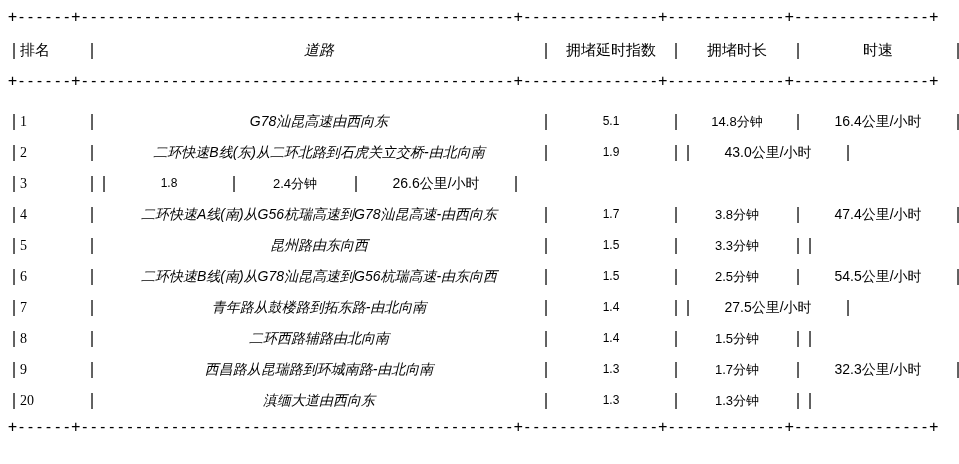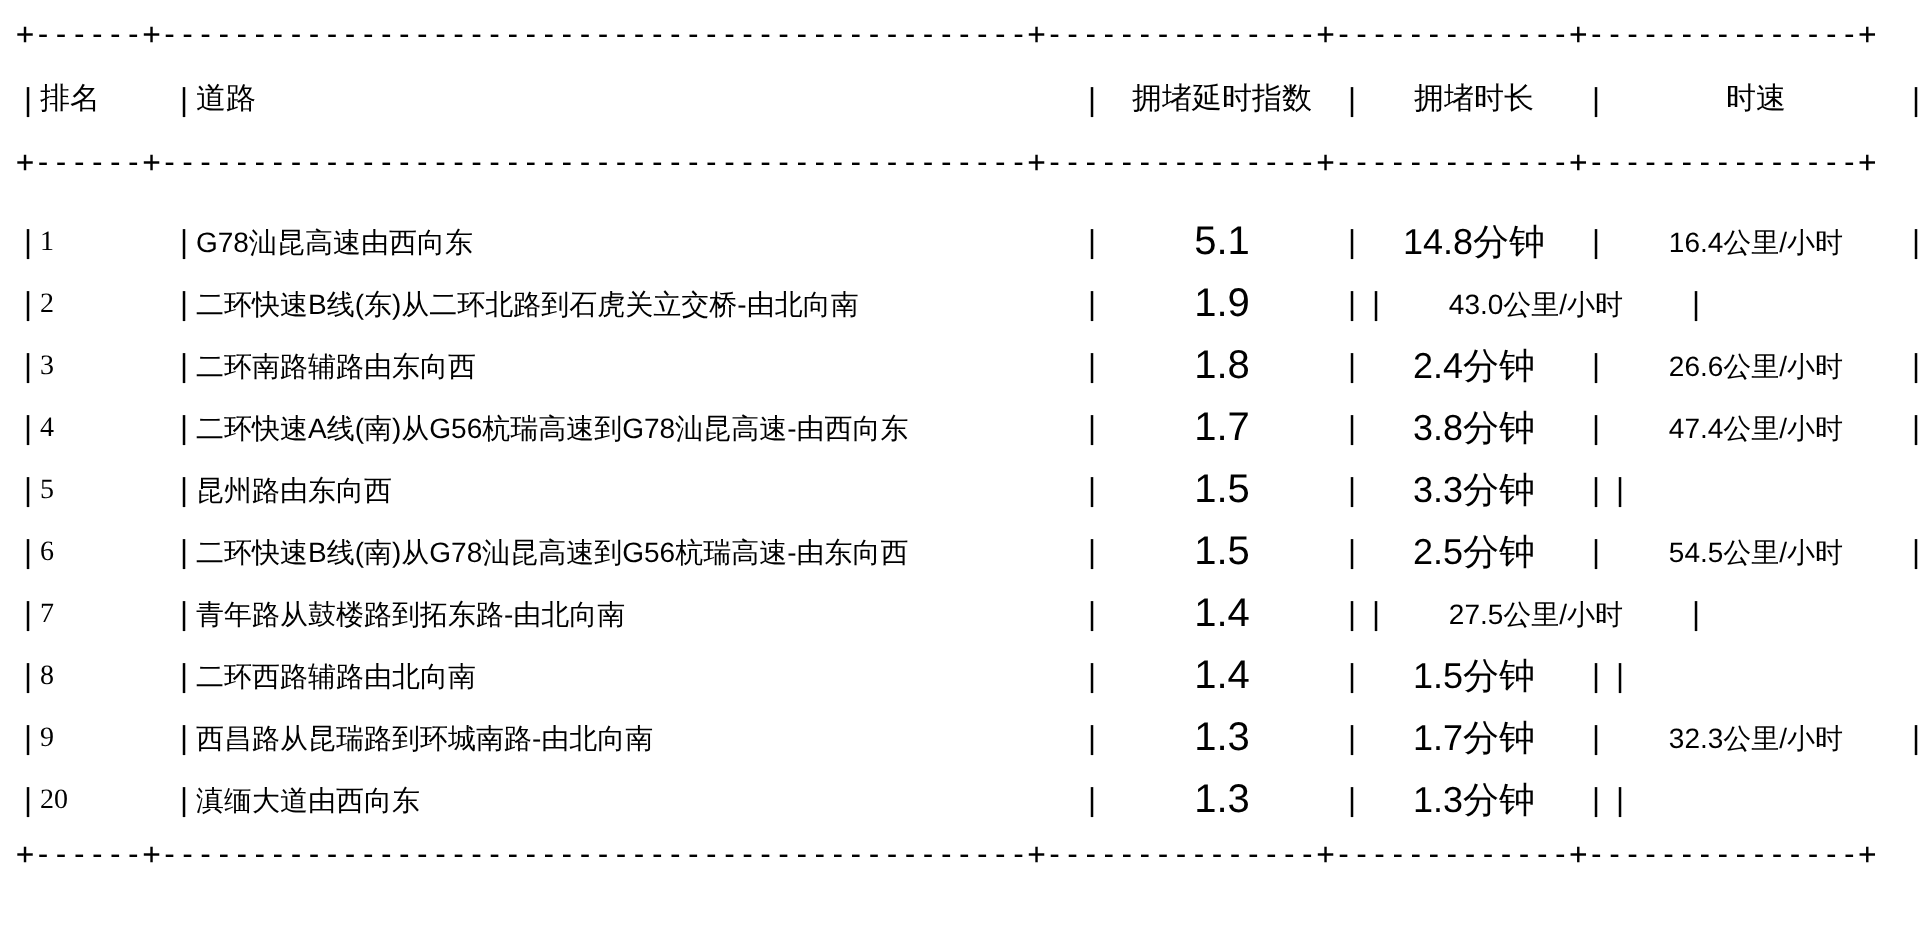--- a/index.html
+++ b/index.html
@@ -59,8 +59,10 @@
   .c-road {
     width: 442px;
     flex: 0 0 auto;
+    text-align: center;
     font-family: "Liberation Sans", sans-serif;
     font-size: 14px;
+    font-style: italic;
   }
   .c-index {
     width: 118px;

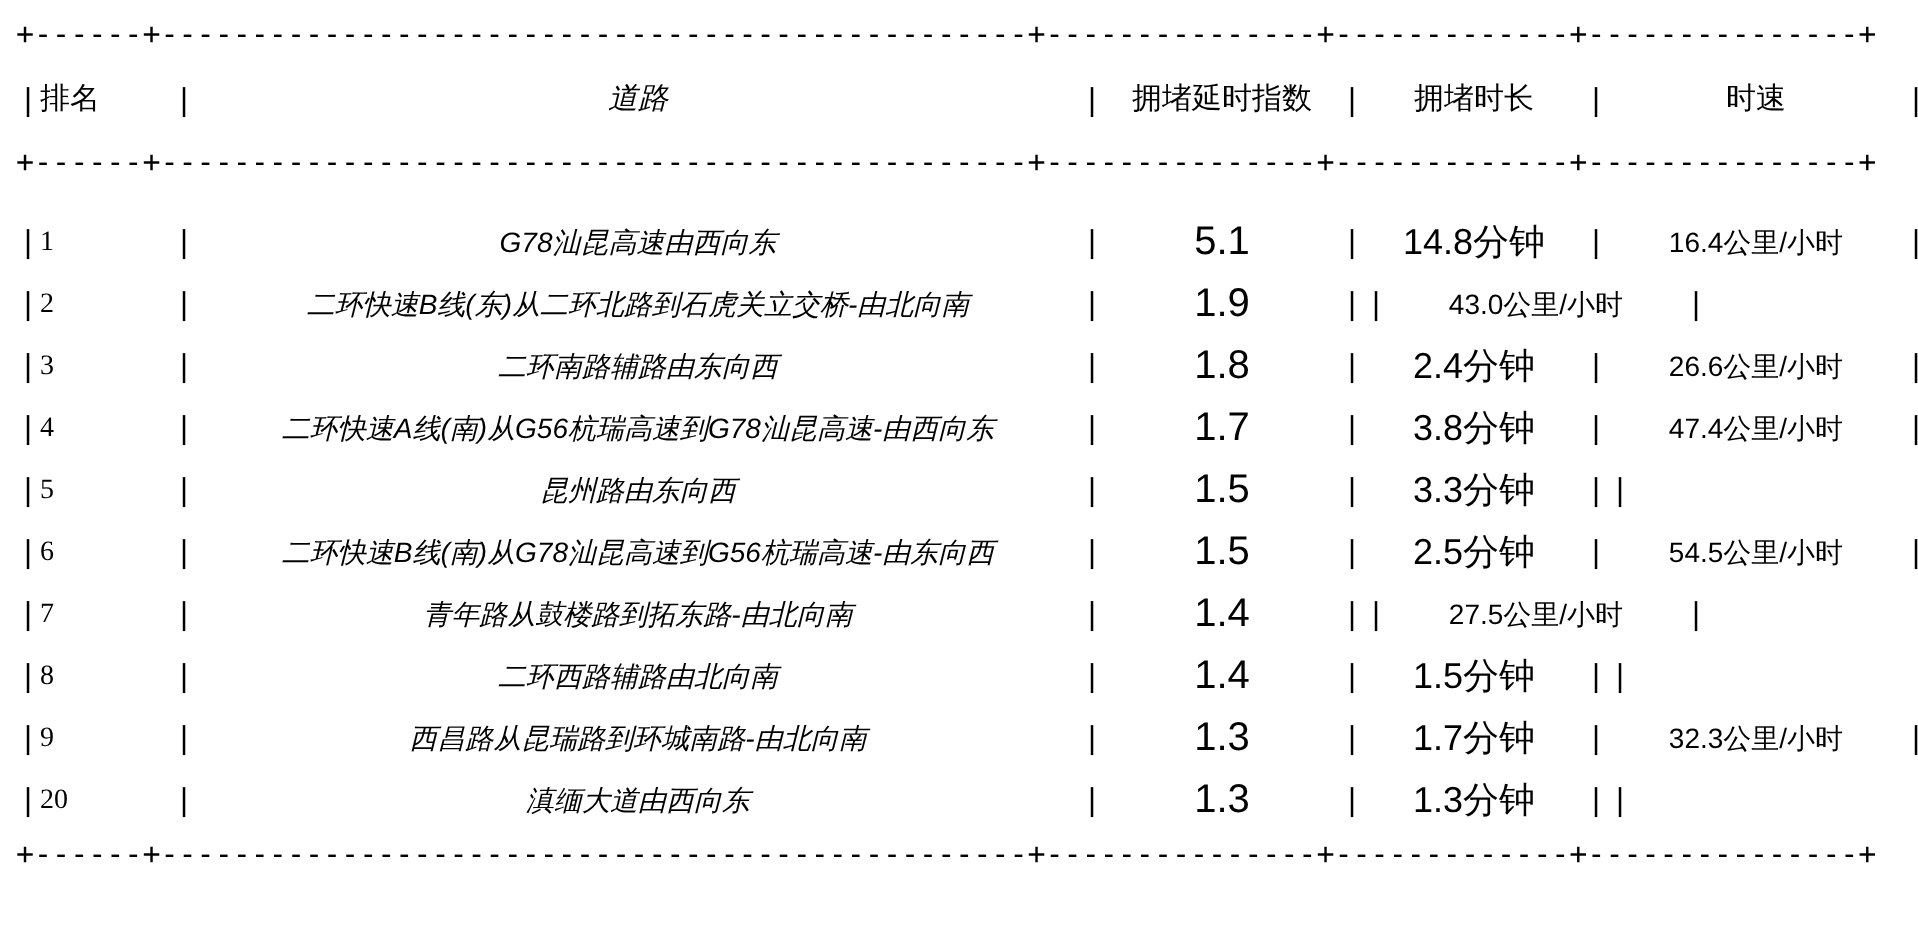--- a/index.html
+++ b/index.html
@@ -69,7 +69,7 @@
     flex: 0 0 auto;
     text-align: center;
     font-family: "Liberation Sans", sans-serif;
-    font-size: 20px;
+    font-size: 12px;
   }
   .c-dur {
     width: 110px;

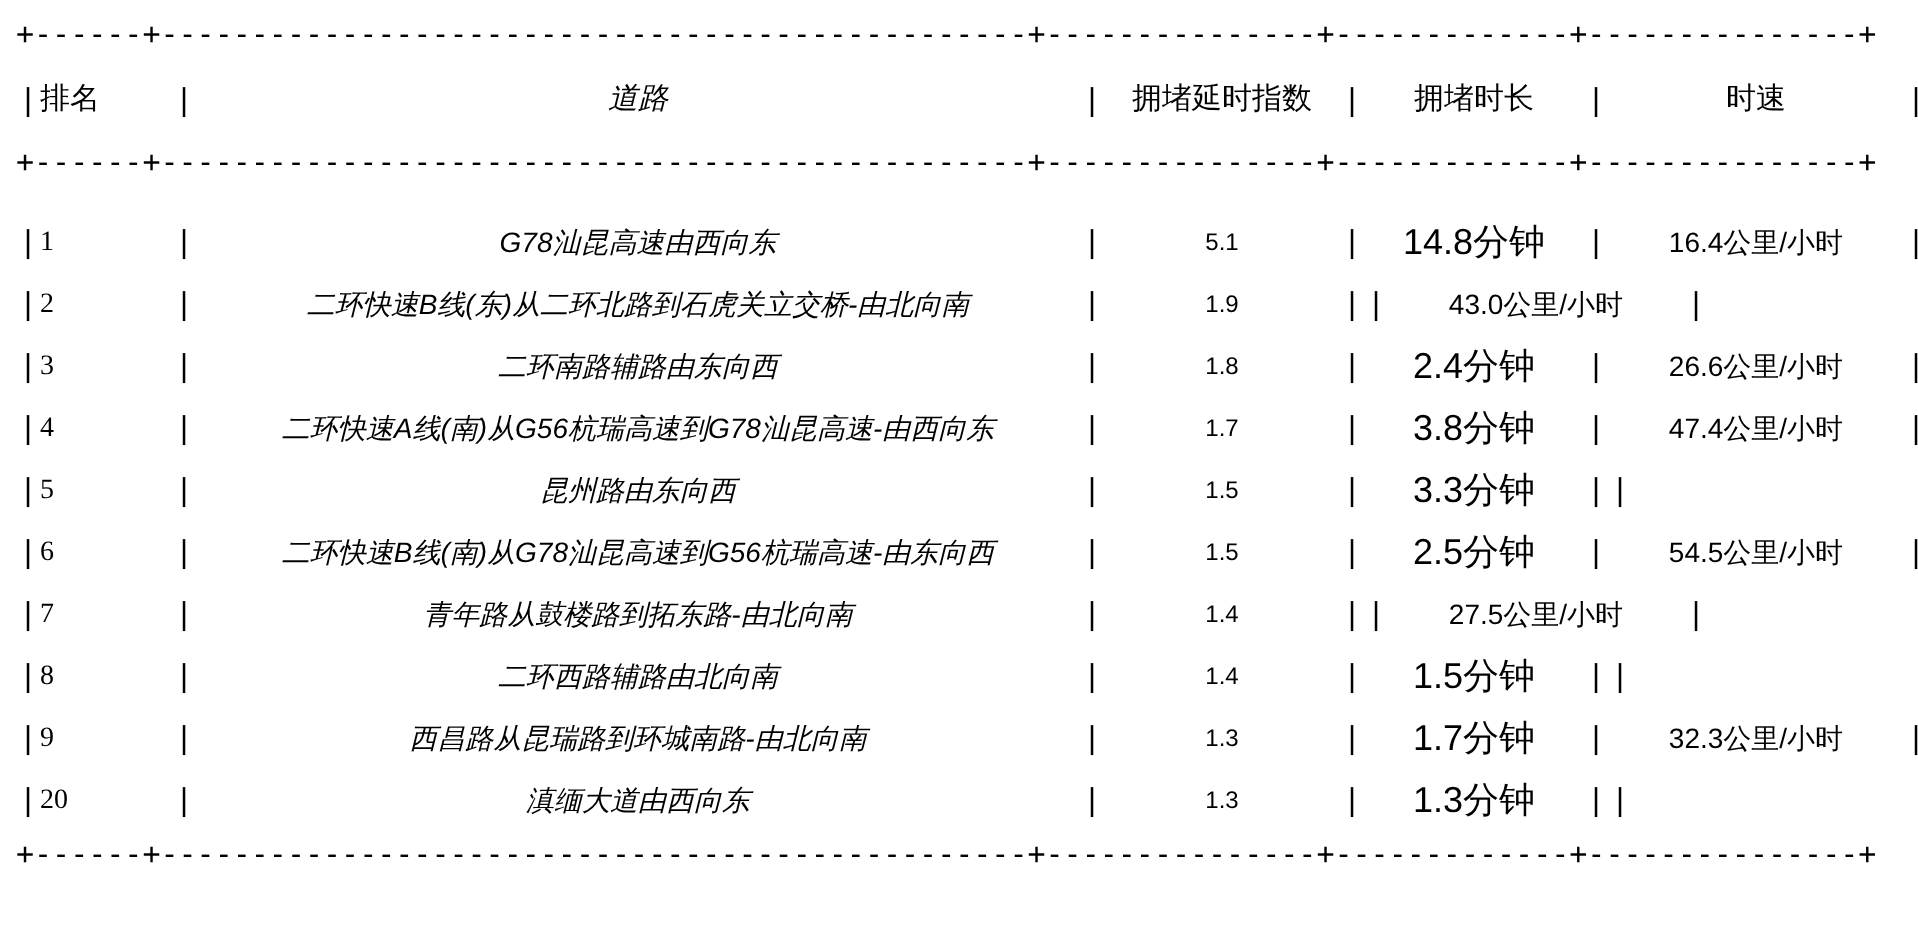--- a/index.html
+++ b/index.html
@@ -76,7 +76,7 @@
     flex: 0 0 auto;
     text-align: center;
     font-family: "Liberation Sans", sans-serif;
-    font-size: 18px;
+    font-size: 13px;
   }
   .c-speed {
     width: 148px;

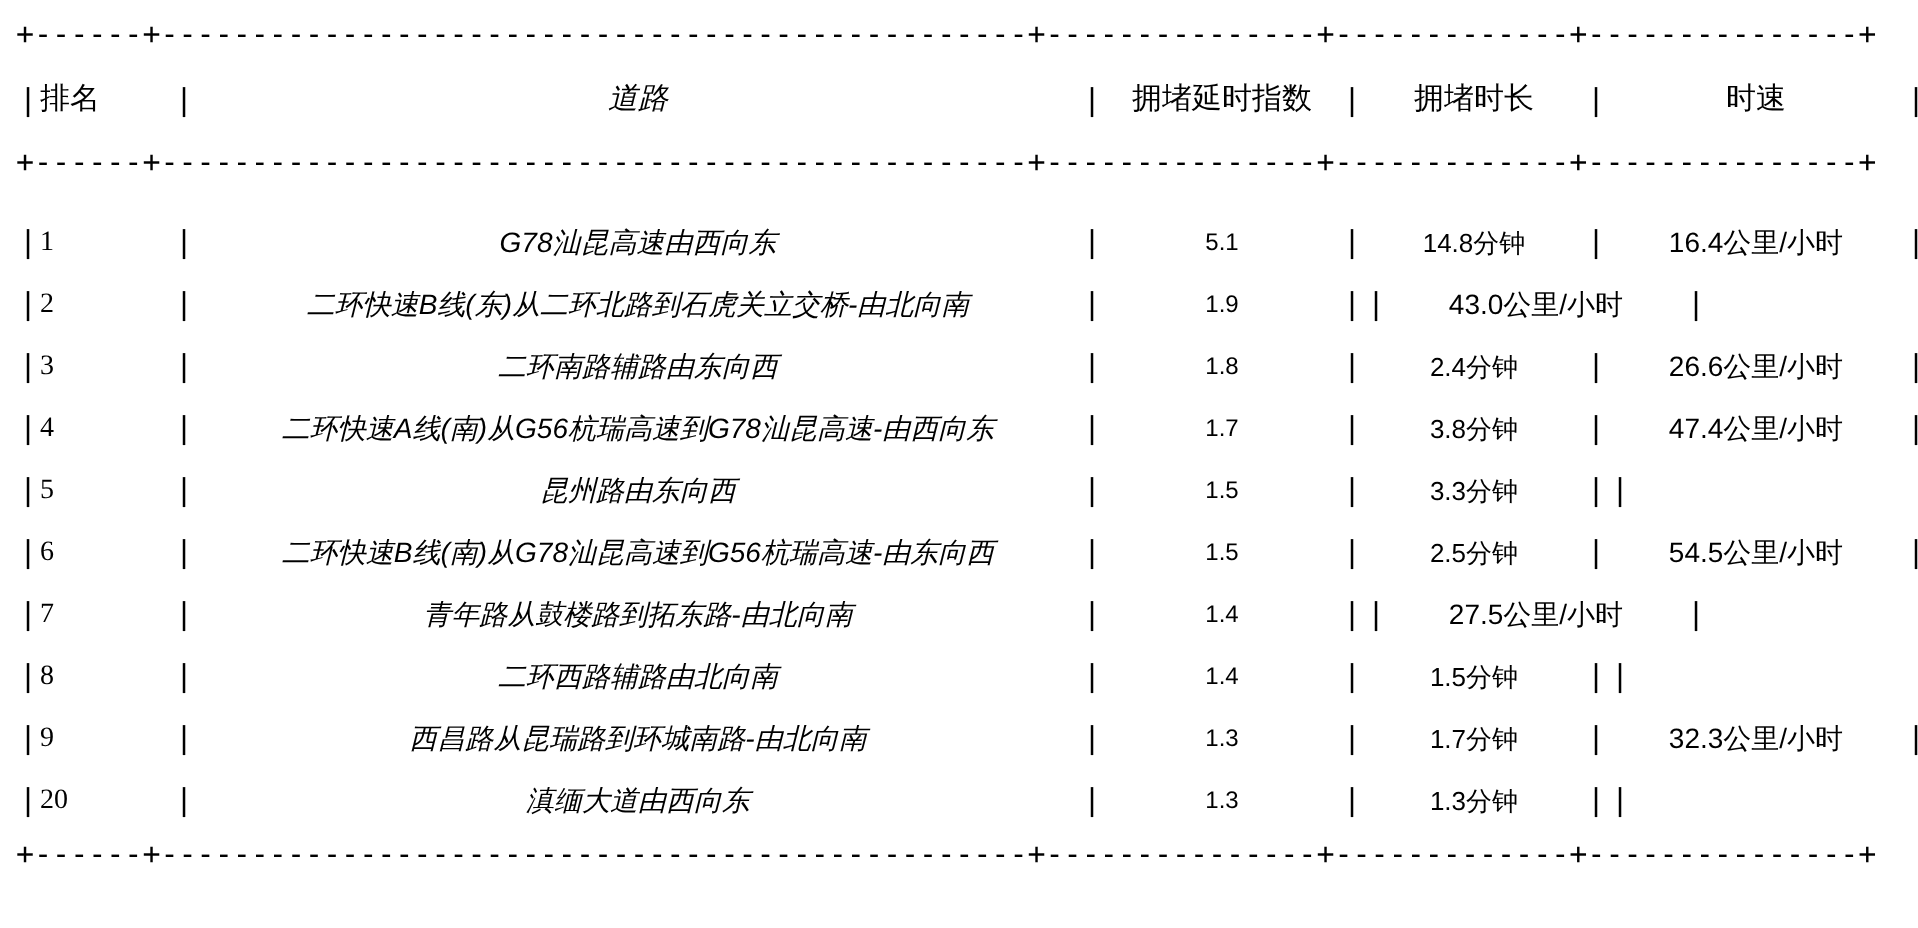--- a/index.html
+++ b/index.html
@@ -152,7 +152,6 @@
         <span class="sep">|</span>
         <span class="c-rank">3</span>
         <span class="sep">|</span>
-        <span class="c-road">二环南路辅路由东向西</span>
         <span class="sep">|</span>
         <span class="c-index">1.8</span>
         <span class="sep">|</span>

